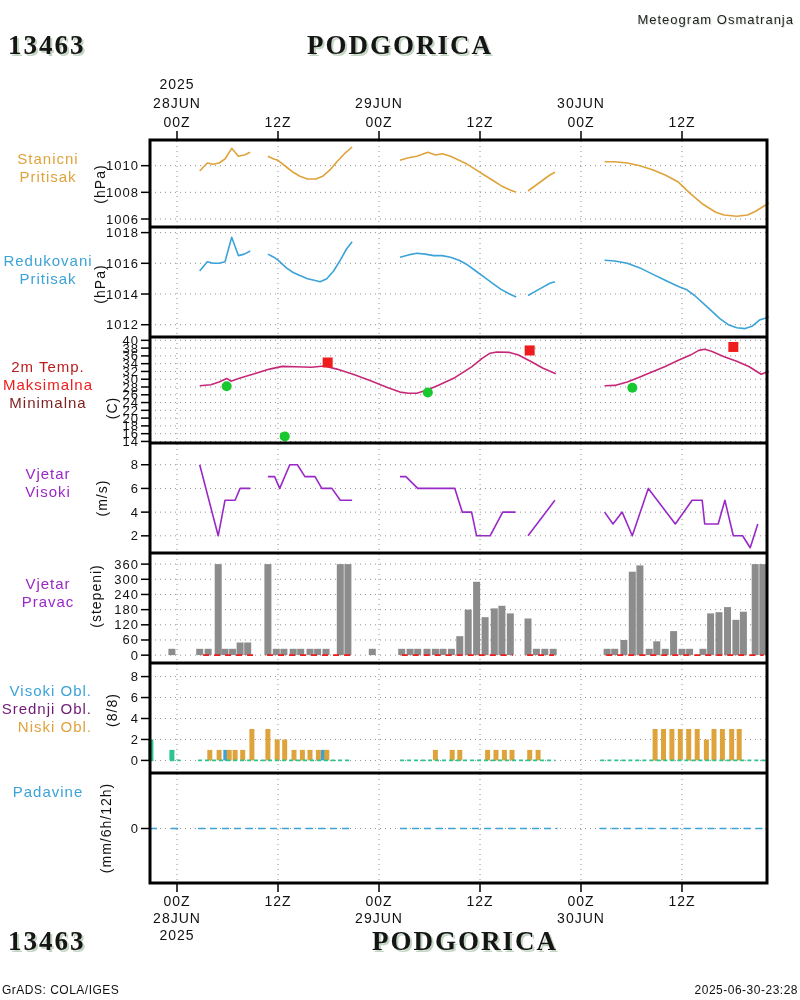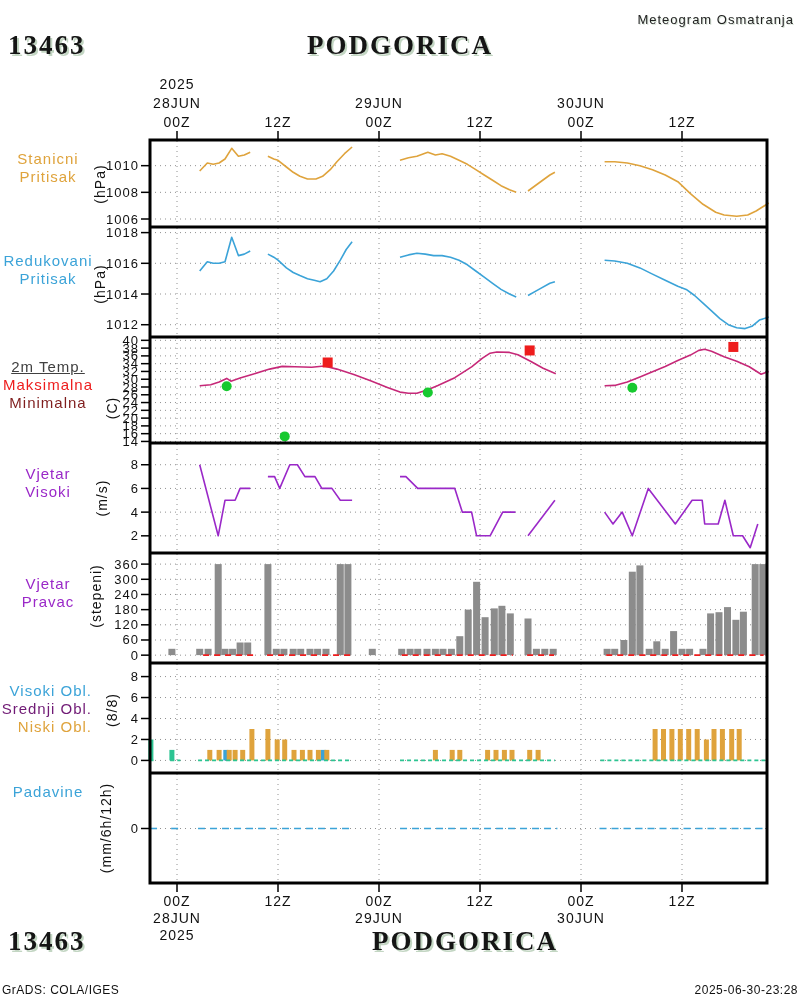--- a/index.html
+++ b/index.html
@@ -13,7 +13,7 @@
   .plabel div{white-space:nowrap;}
   .unit{font-size:14px;letter-spacing:1px;transform:rotate(-90deg);transform-origin:center;
         white-space:nowrap;text-align:center;color:#111;}
-  .c-orange{color:#dfa33c;} .c-blue{color:#3ba3d8;} .c-magenta{color:#404040;text-decoration:underline;}
+  .c-orange{color:#dfa33c;} .c-blue{color:#3ba3d8;} .c-magenta{color:#b91c1c;}
   .c-red{color:#ee1c1c;} .c-green{color:#7f1d1d;} .c-purple{color:#9a28c8;}
   .c-teal{color:#701a75;}
   .footnote{font-size:12px;letter-spacing:0.5px;color:#111;}

